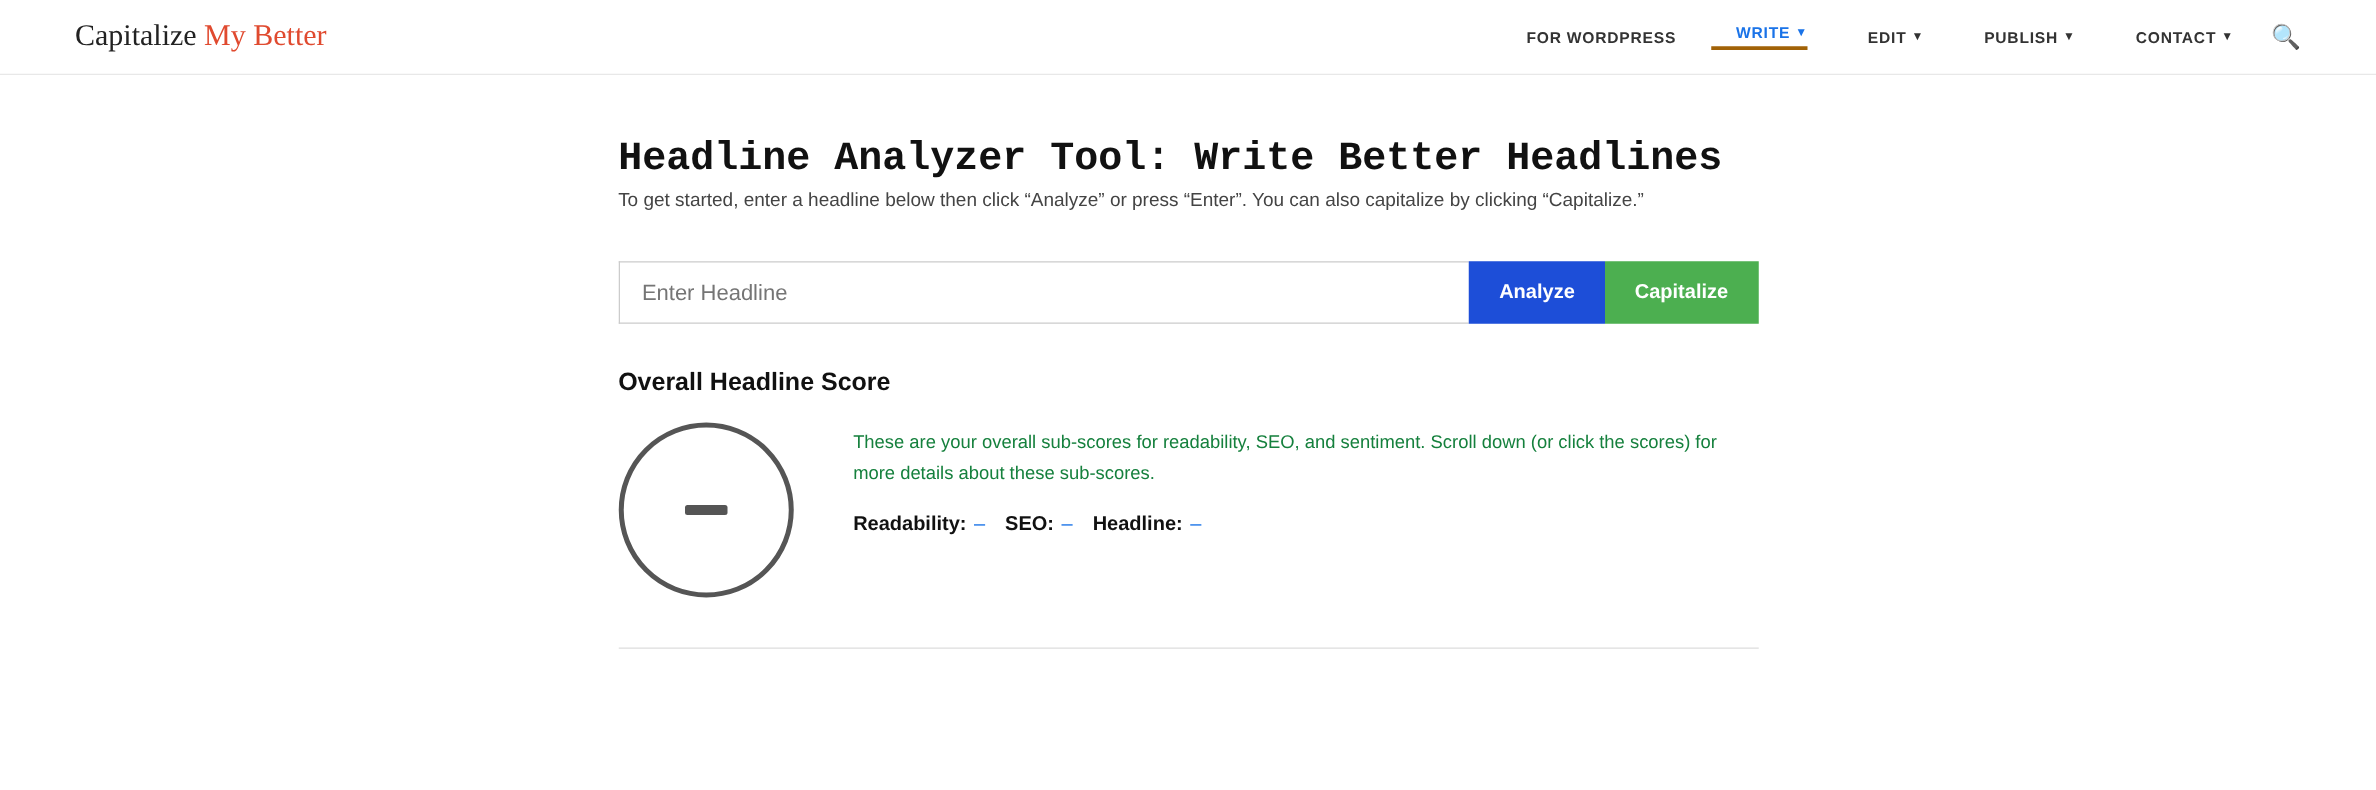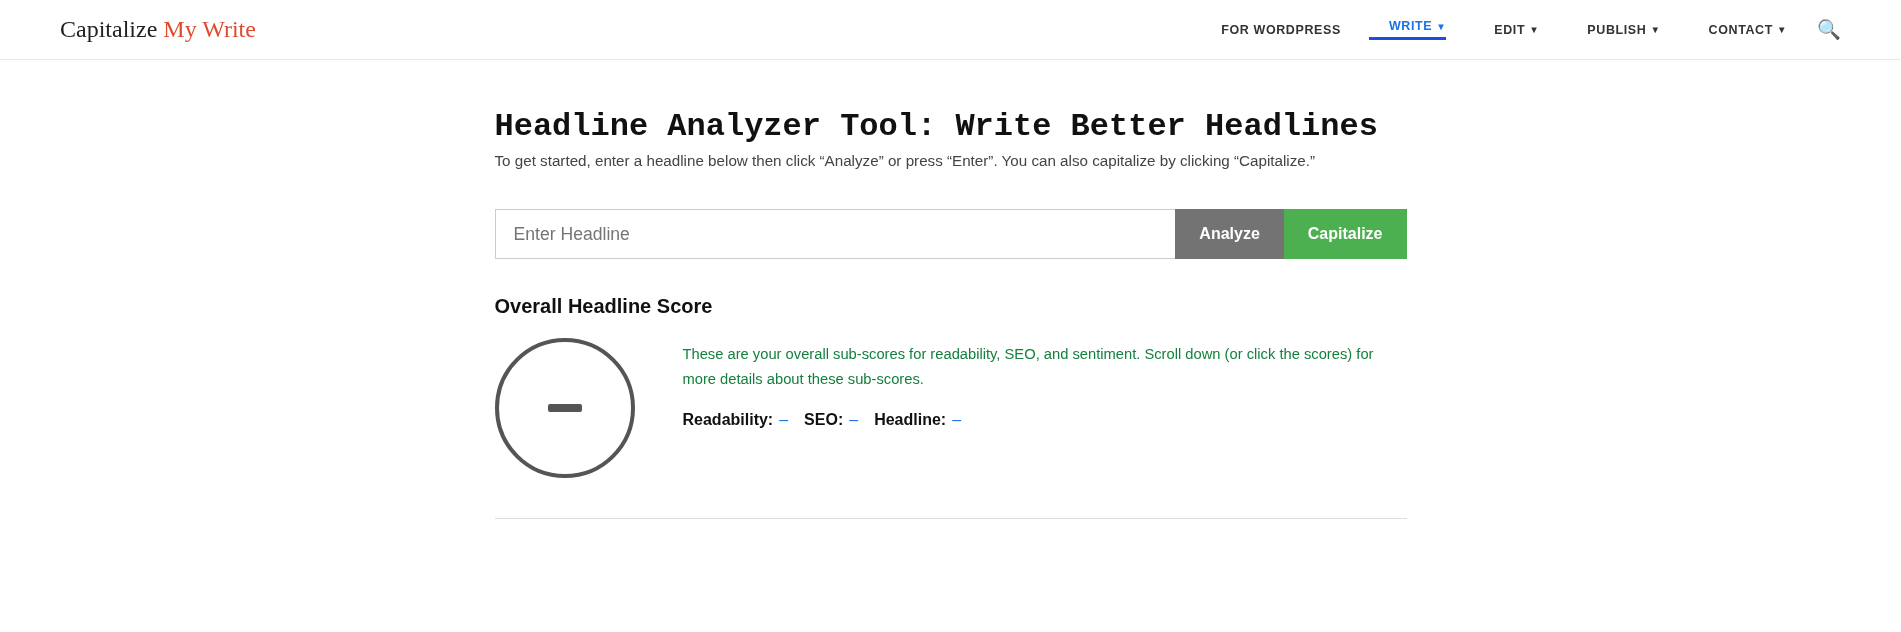--- a/index.html
+++ b/index.html
@@ -241,7 +241,7 @@
 
 <nav>
   <a href="#" class="logo">
-    <span class="logo-capitalize">Capitalize </span><span class="logo-my-title">My Write</span>
+    <span class="logo-capitalize">Capitalize </span><span class="logo-my-title">My Better</span>
   </a>
   <div class="nav-right">
     <ul class="nav-links">

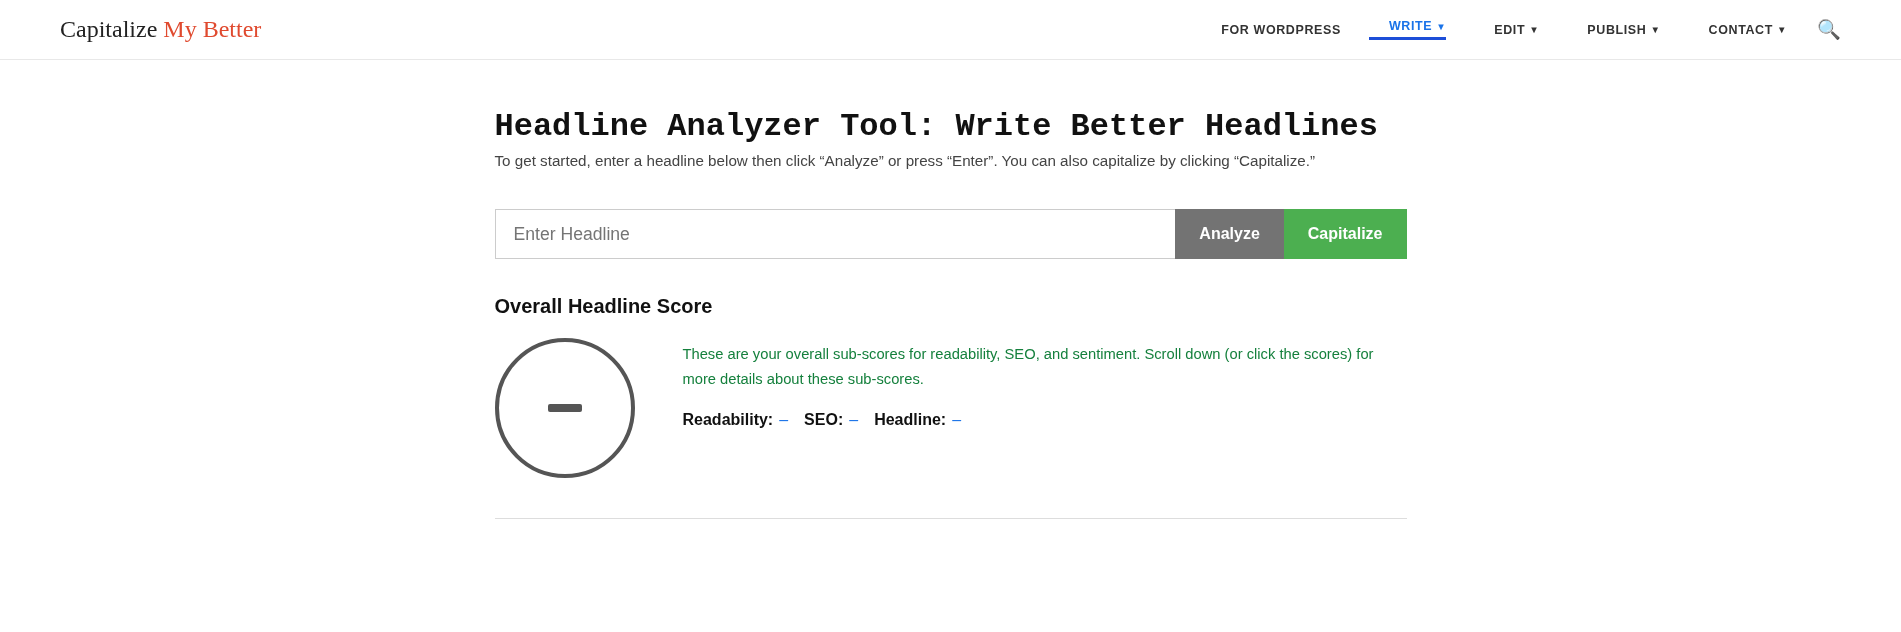--- a/index.html
+++ b/index.html
@@ -67,7 +67,7 @@
     }
 
     .nav-links .active-link {
-      border-bottom: 3px solid #1d4ed8;
+      border-bottom: 3px solid #a16207;
       padding-bottom: 4px;
     }
 

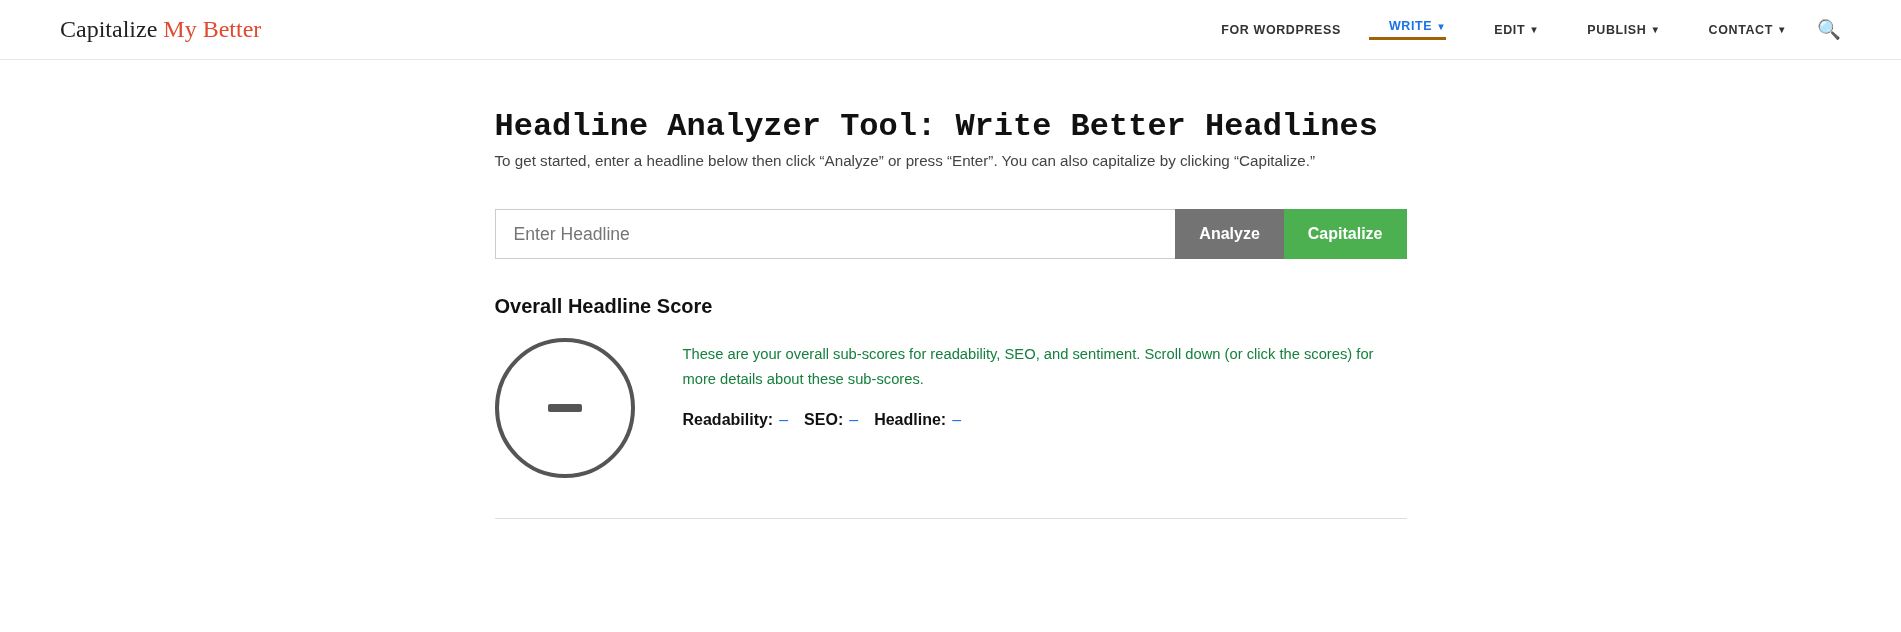--- a/index.html
+++ b/index.html
@@ -134,7 +134,7 @@
     .btn-analyze {
       height: 50px;
       padding: 0 24px;
-      background: #737373;
+      background: #1d4ed8;
       color: #fff;
       border: none;
       font-size: 1rem;

